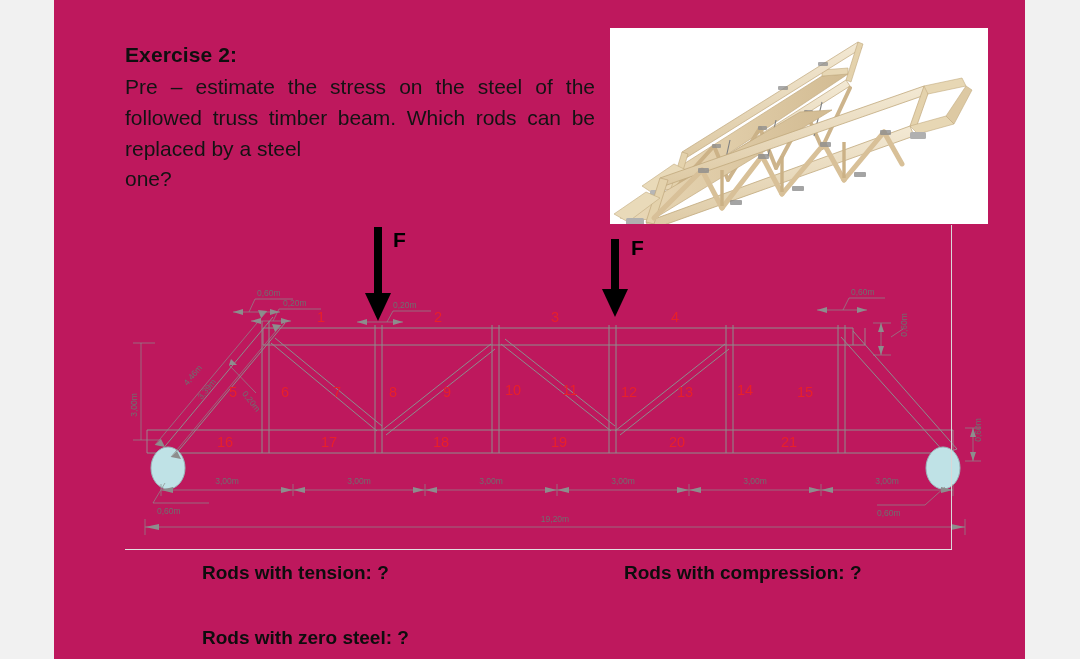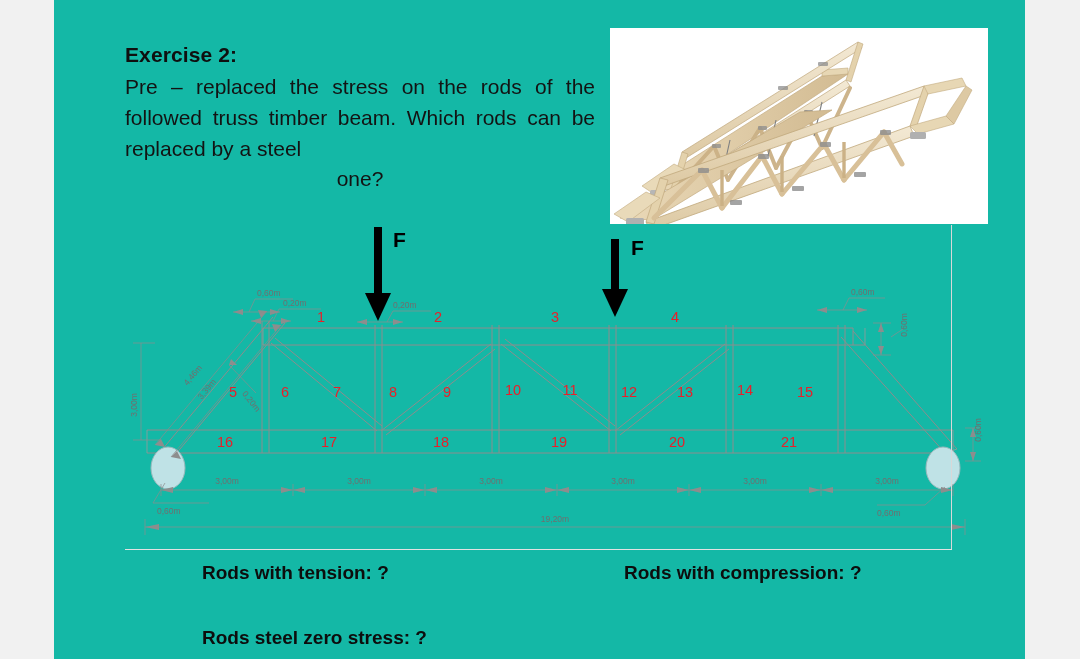--- a/index.html
+++ b/index.html
@@ -11,7 +11,7 @@
   }
   .page{
     position:absolute;left:54px;top:0;width:971px;height:659px;
-    background:#14b8a6;
+    background:#be185d;
   }
   
   .header{

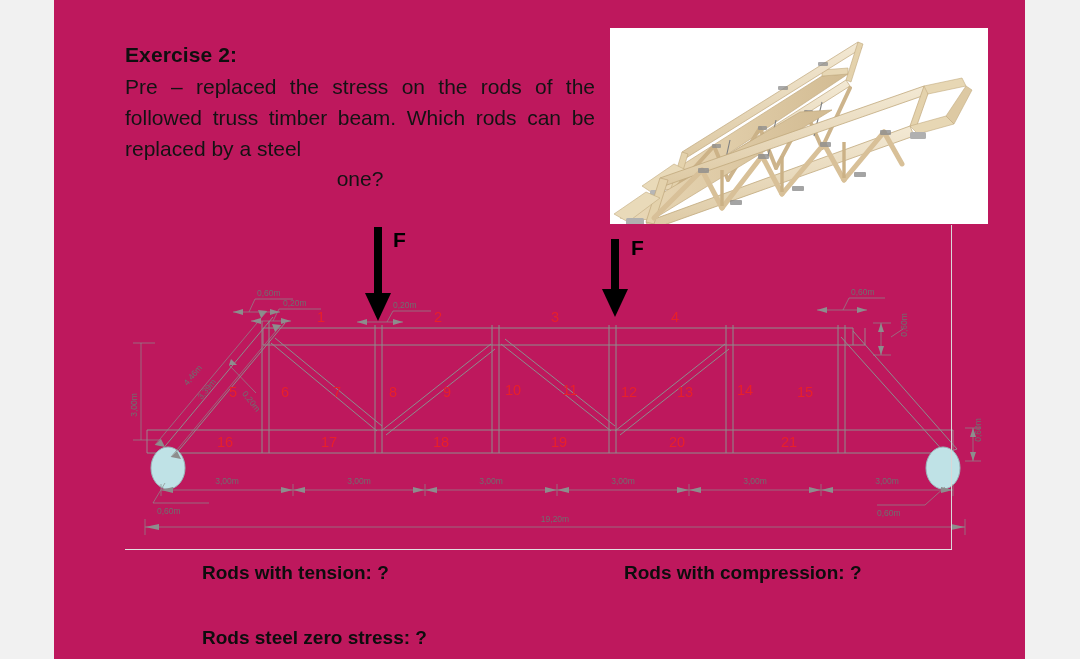--- a/index.html
+++ b/index.html
@@ -62,7 +62,7 @@
   <div class="header">
     <div class="ex-title">Exercise 2:</div>
     <div class="ex-body">
-      <span>Pre – replaced the stress on the rods</span>
+      <span>Pre – estimate the stress on the steel</span>
       <span>of the followed truss timber beam.</span>
       <span>Which rods can be replaced by a steel</span>
       <span class="lastline">one?</span>

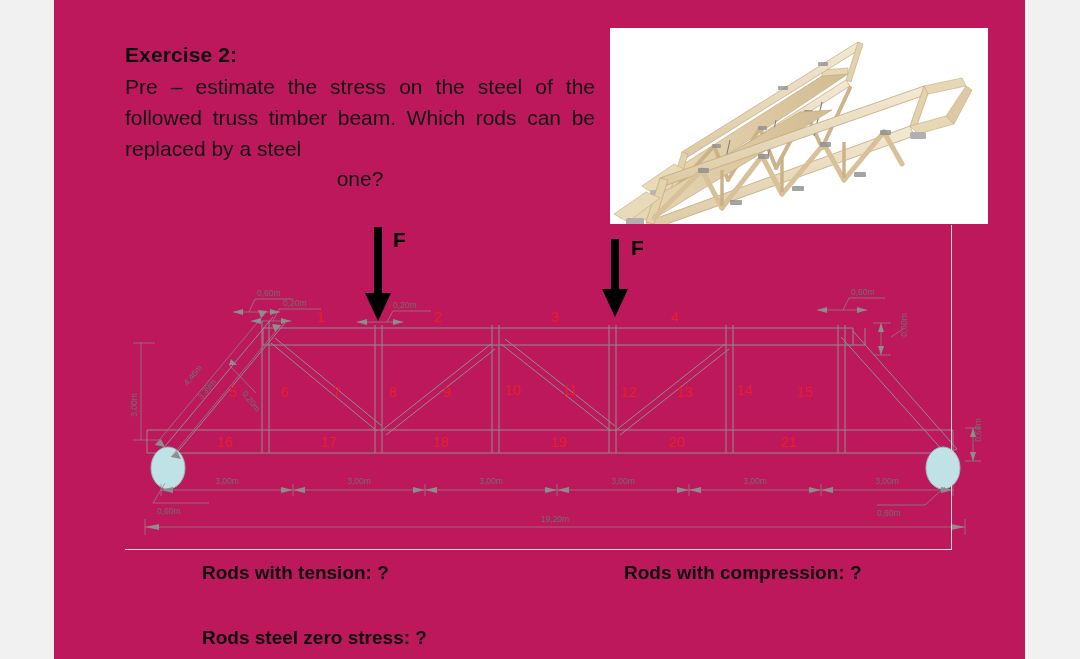--- a/index.html
+++ b/index.html
@@ -25,7 +25,7 @@
     font-size:21px;color:#131313;line-height:1.47;
     margin:0;text-align:justify;text-justify:inter-word;
   }
-  .ex-body .lastline{display:block;text-align:center;}
+  .ex-body .lastline{display:block;text-align:left;}
   
   .photo{
     position:absolute;left:556px;top:28px;width:378px;height:196px;

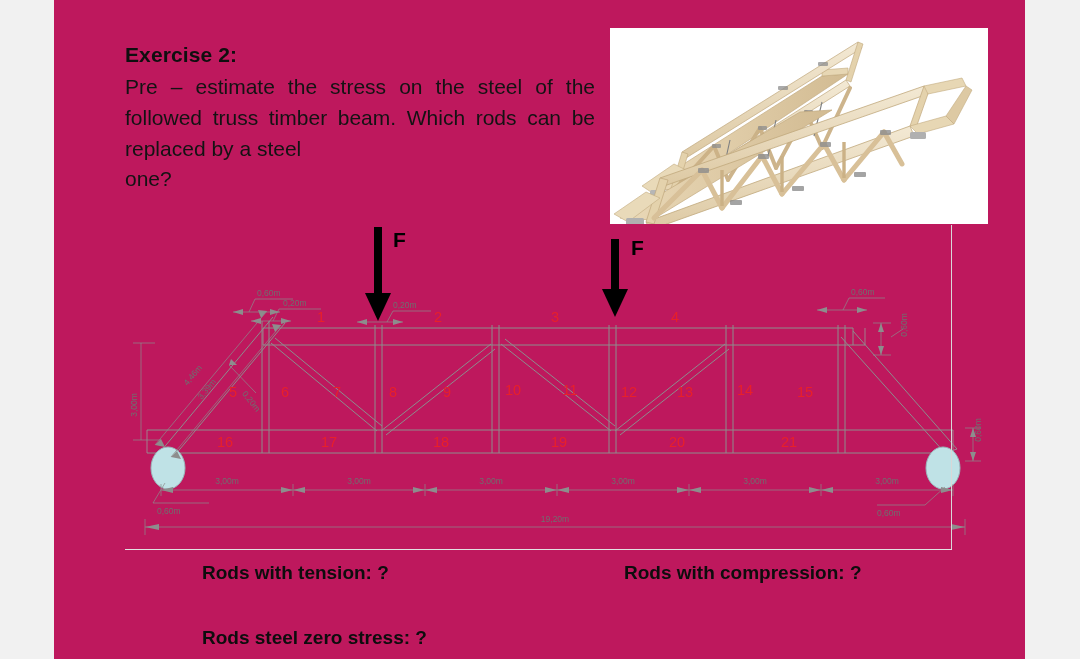--- a/index.html
+++ b/index.html
@@ -427,7 +427,7 @@
 
   <div class="q q-compression">Rods with compression: ?</div>
   <div class="q q-tension">Rods with tension: ?</div>
-  <div class="q q-zero">Rods steel zero stress: ?</div>
+  <div class="q q-zero">Rods with zero steel: ?</div>
 
 </div>
 

